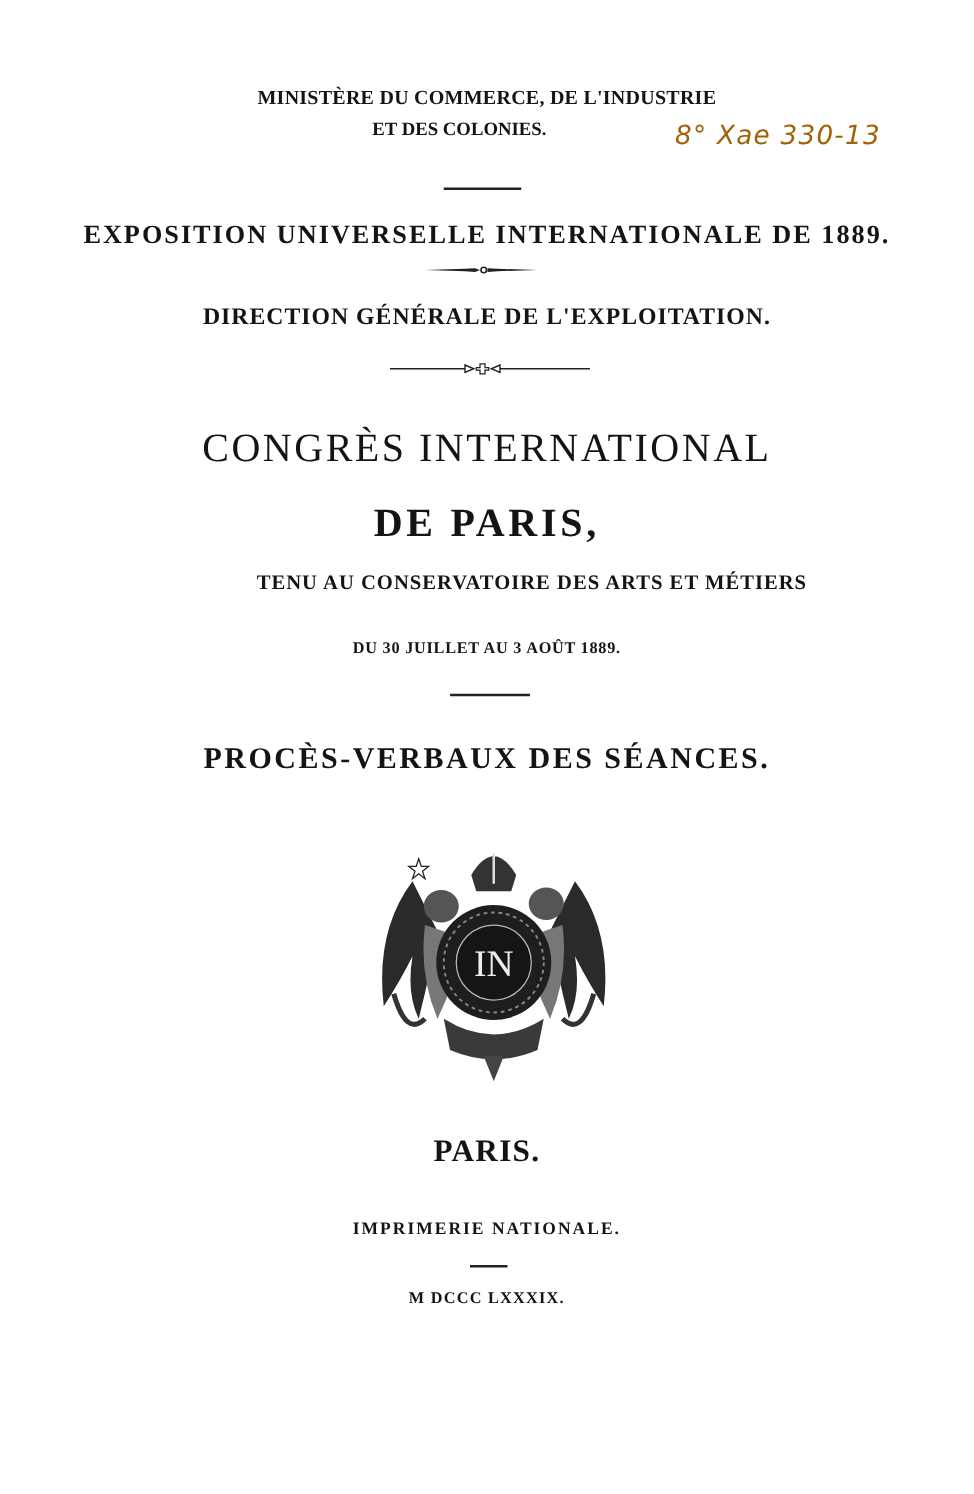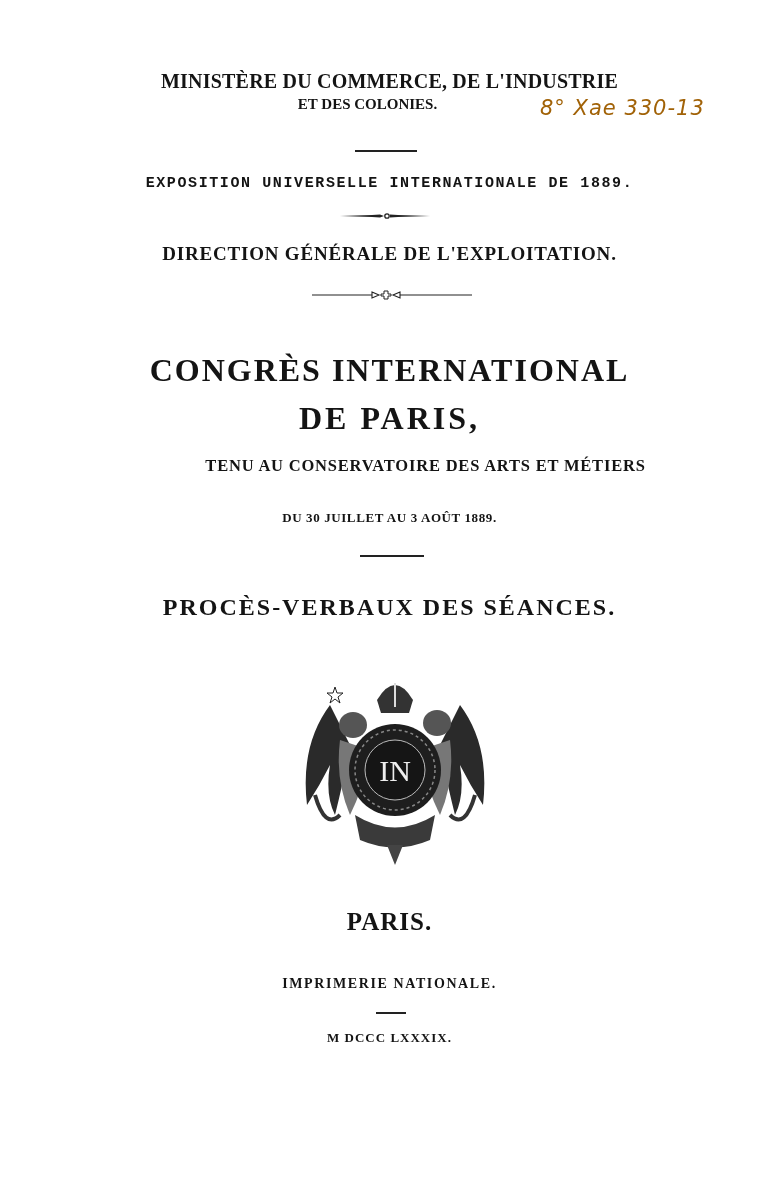--- a/index.html
+++ b/index.html
@@ -6,7 +6,7 @@
   body { width:779px; height:1195px; position:relative; overflow:hidden;
          font-family:"Liberation Serif","DejaVu Serif",serif; color:#141414; }
   .line { position:absolute; left:0; width:779px; text-align:center; white-space:nowrap; font-weight:bold; }
-  .ministry { top:70px; font-size:20px; letter-spacing:0.2px; }
+  .ministry { top:70px; font-size:16px; letter-spacing:0.2px; }
   .ministry2 { top:96px; font-size:15px; left:-22px; }
   .shelfmark { position:absolute; top:96px; left:540px; font-family:"DejaVu Sans",sans-serif;
                font-style:italic; font-weight:normal; font-size:21px; letter-spacing:1px; color:#a16207; }

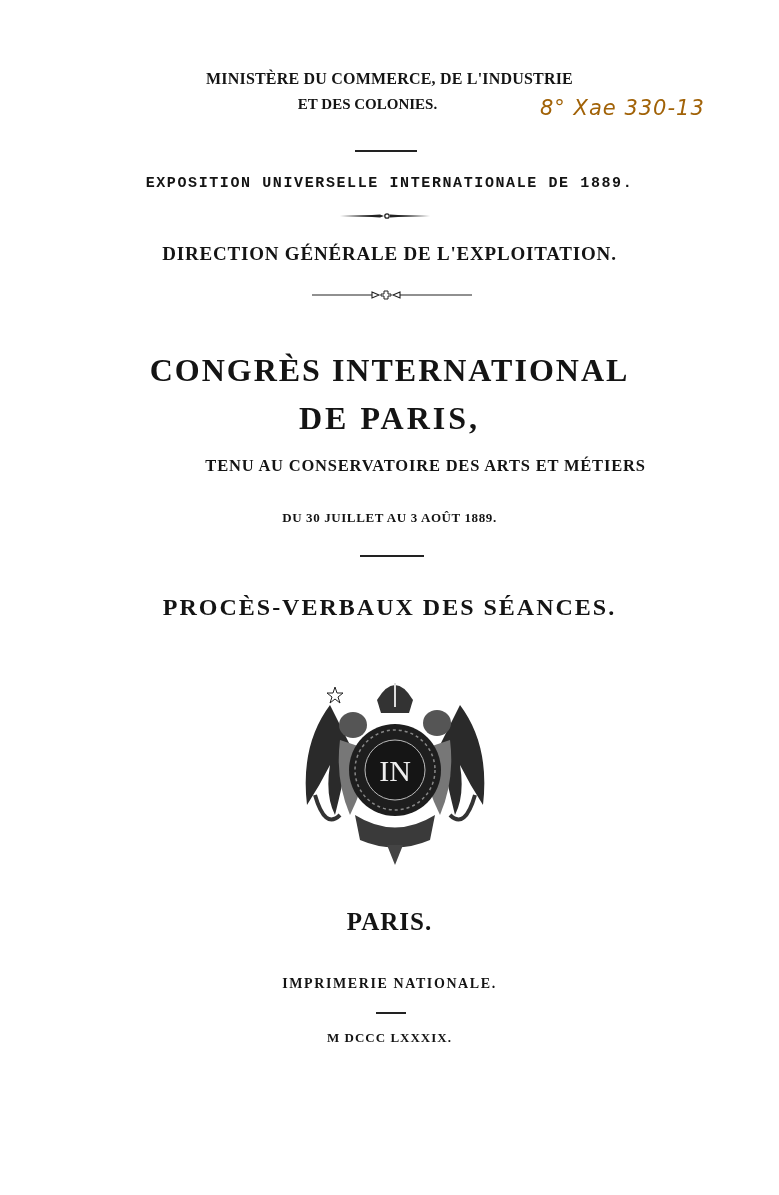--- a/index.html
+++ b/index.html
@@ -11,7 +11,7 @@
   .shelfmark { position:absolute; top:96px; left:540px; font-family:"DejaVu Sans",sans-serif;
                font-style:italic; font-weight:normal; font-size:21px; letter-spacing:1px; color:#a16207; }
   .rule { position:absolute; height:2px; background:#222; }
-  .expo { top:175px; font-size:15px; letter-spacing:1.6px;font-family:Liberation Mono, monospace; }
+  .expo { top:175px; font-size:21px; letter-spacing:1.6px; }
   .direction { top:243px; font-size:19px; letter-spacing:0.8px; }
   .congres { top:340px; font-size:32px; letter-spacing:2px; font-weight:bold;margin-top:12px; }
   .chimie { top:400px; font-size:32px; letter-spacing:3px; }

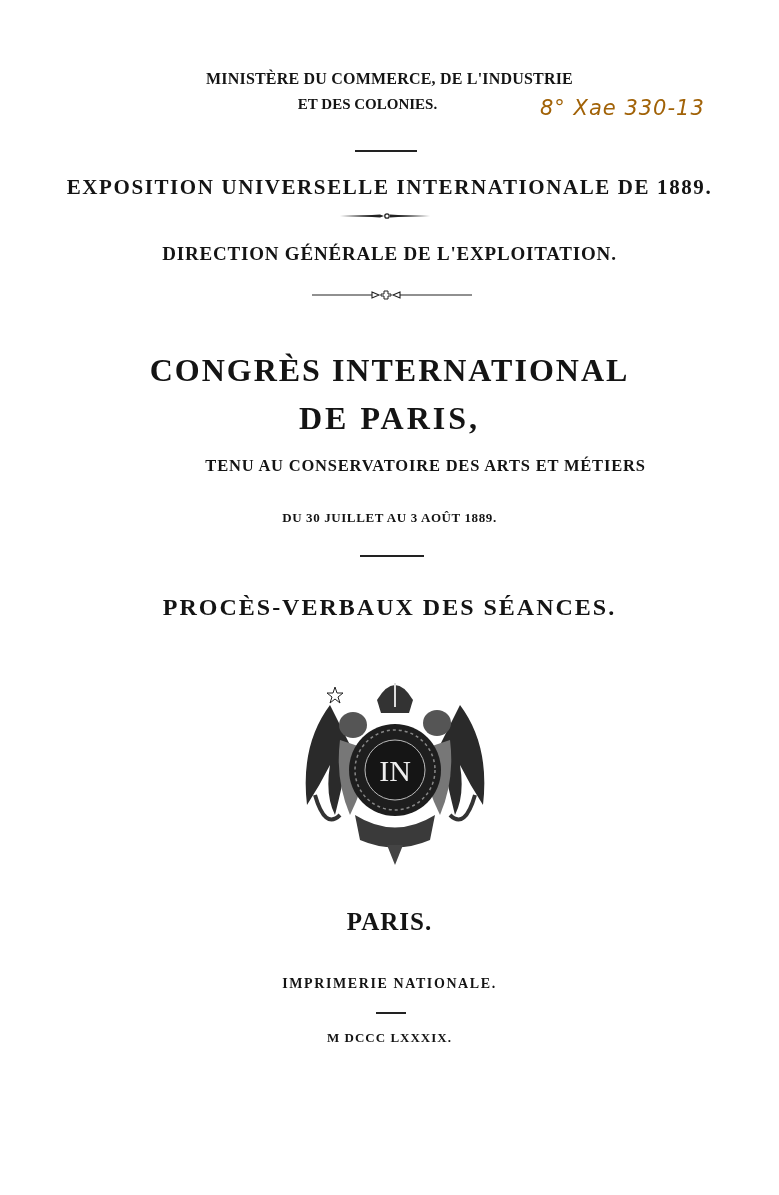--- a/index.html
+++ b/index.html
@@ -13,7 +13,7 @@
   .rule { position:absolute; height:2px; background:#222; }
   .expo { top:175px; font-size:21px; letter-spacing:1.6px; }
   .direction { top:243px; font-size:19px; letter-spacing:0.8px; }
-  .congres { top:340px; font-size:32px; letter-spacing:2px; font-weight:bold;margin-top:12px; }
+  .congres { top:340px; font-size:32px; letter-spacing:2px; font-weight:normal; }
   .chimie { top:400px; font-size:32px; letter-spacing:3px; }
   .tenu { top:456px; font-size:16.5px; letter-spacing:0.8px;padding-left:36px; }
   .dates { top:510px; font-size:13px; letter-spacing:0.6px; }

